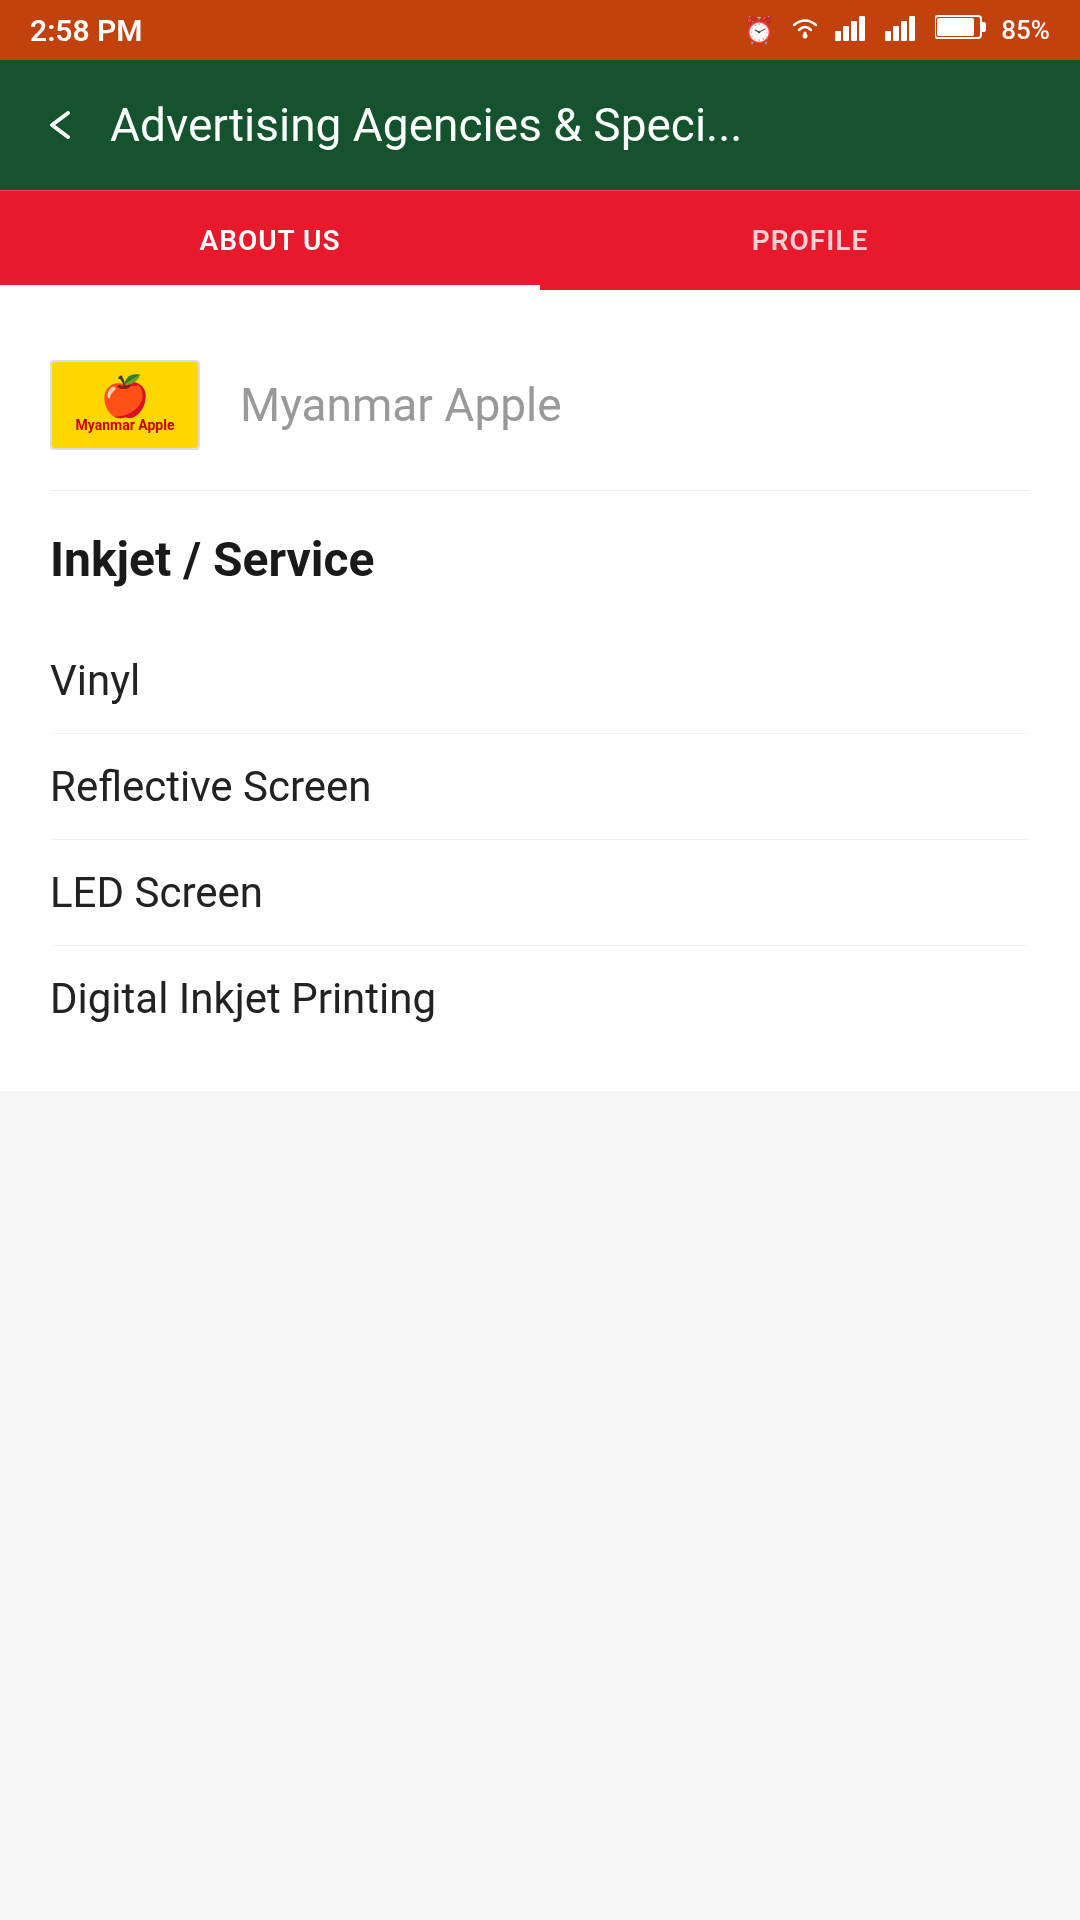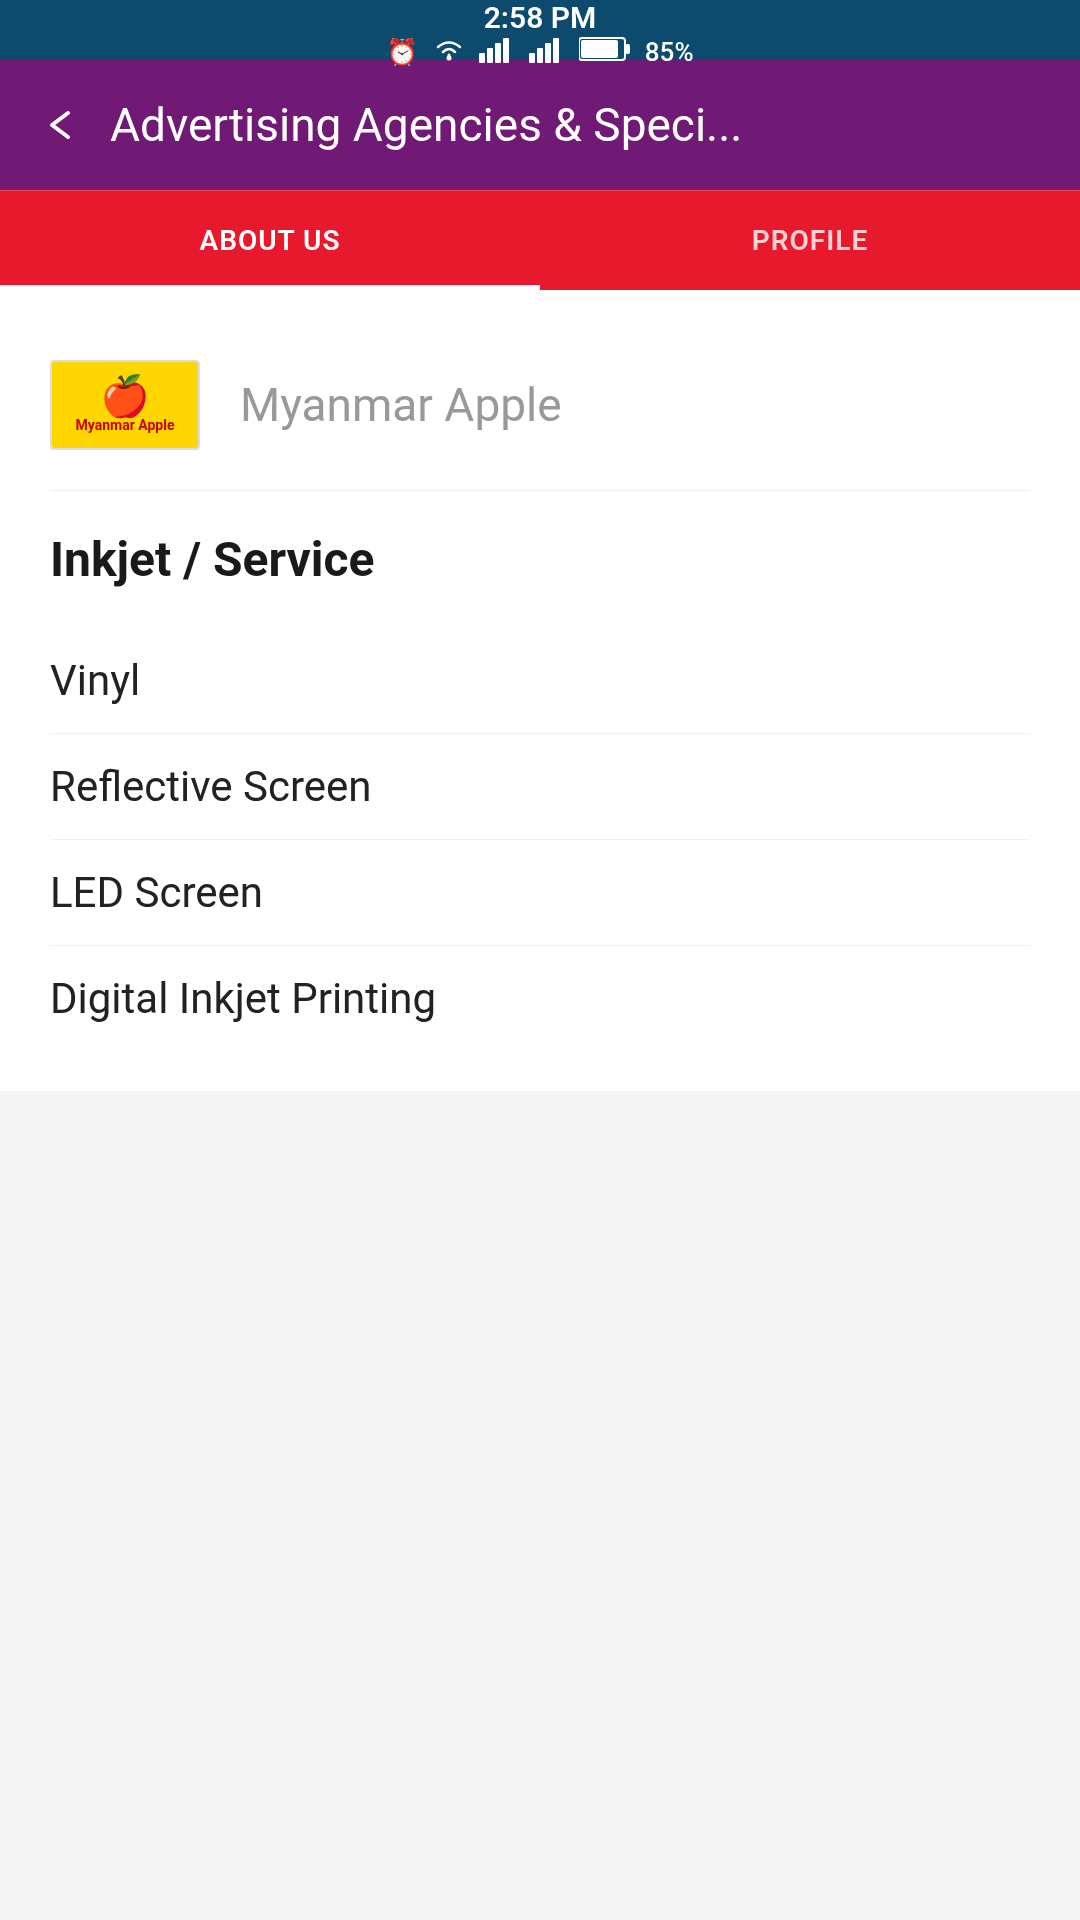--- a/index.html
+++ b/index.html
@@ -21,7 +21,7 @@
     .status-bar {
       width: 100%;
       height: 60px;
-      background: #0c4a6e;
+      background: #c2410c;
       display: flex;
       align-items: center;
       justify-content: space-between;
@@ -29,7 +29,6 @@
       color: #fff;
       font-size: 28px;
       font-weight: 500;
-      flex-direction: column;
     }
 
     .status-bar-left {

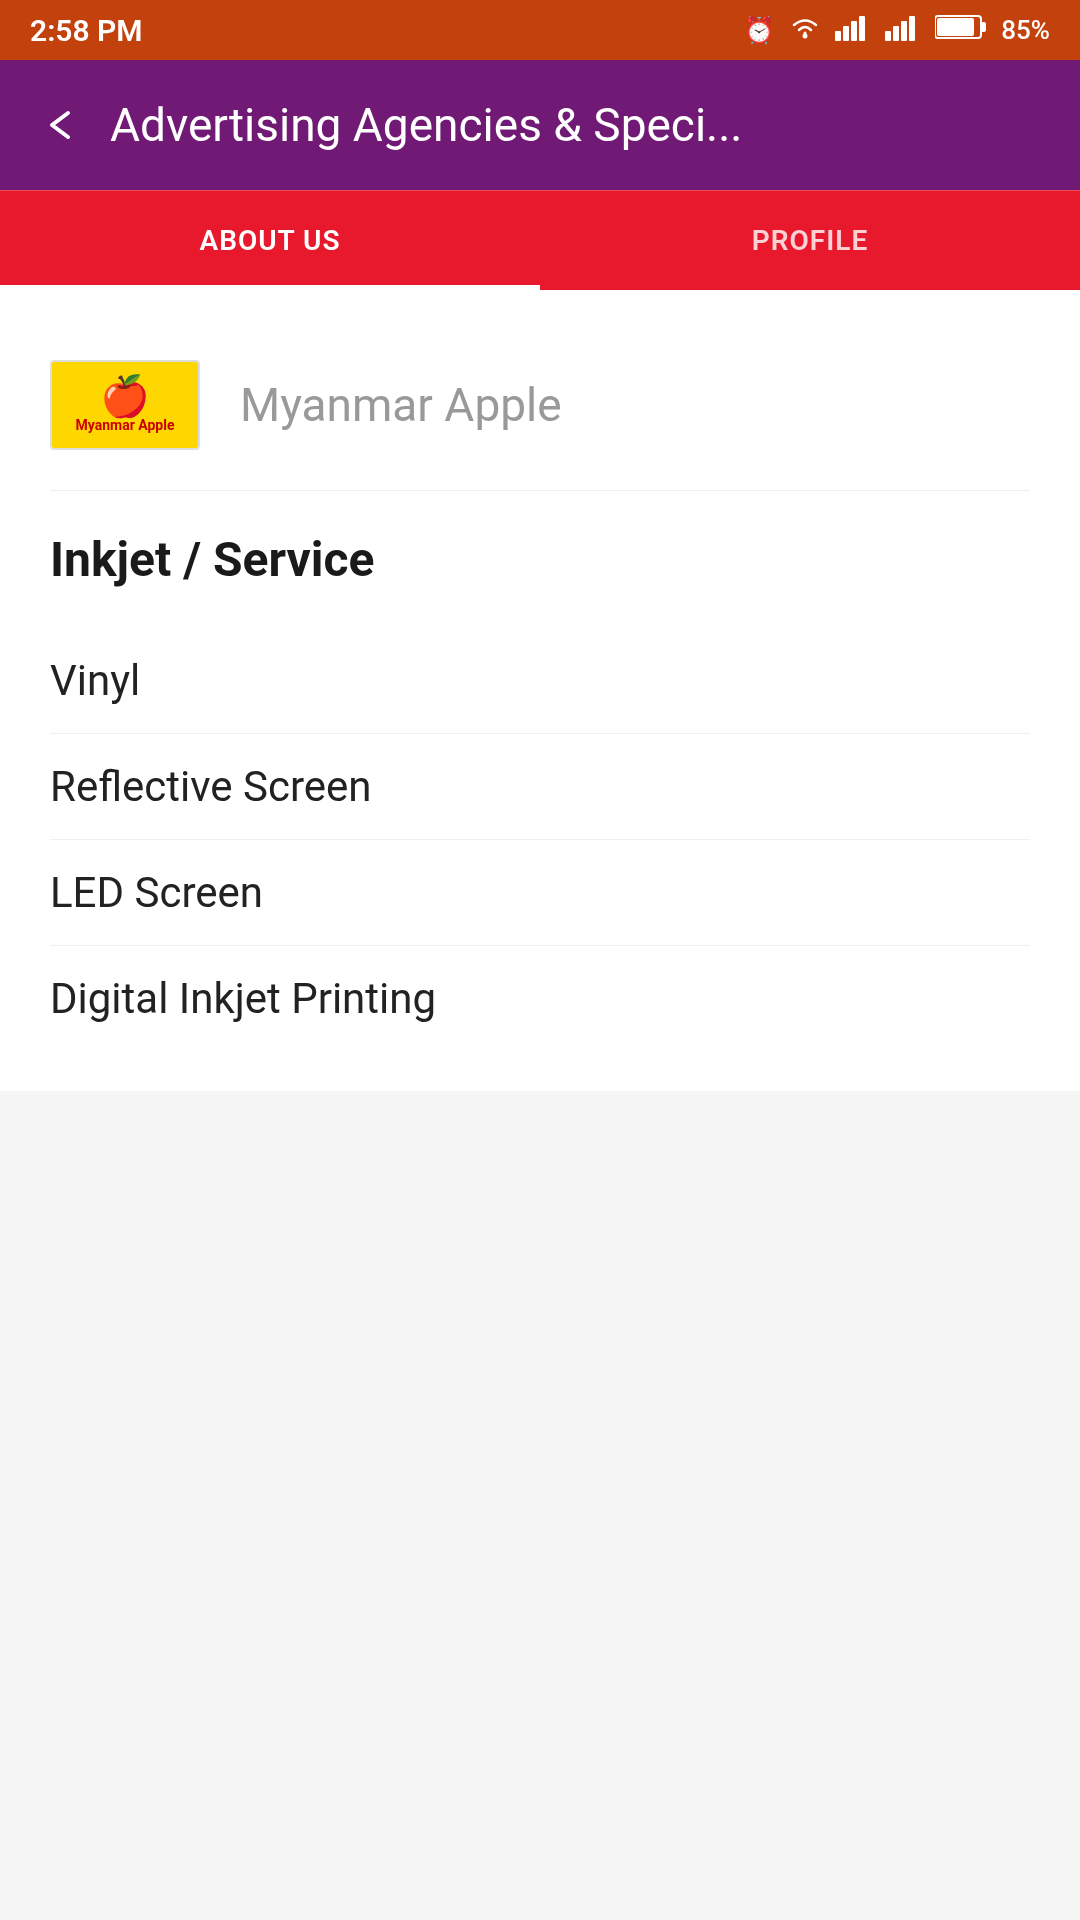--- a/index.html
+++ b/index.html
@@ -46,7 +46,7 @@
     
     .header {
       width: 100%;
-      background: #701a75;
+      background: #14532d;
       padding: 0 40px;
       display: flex;
       align-items: center;

